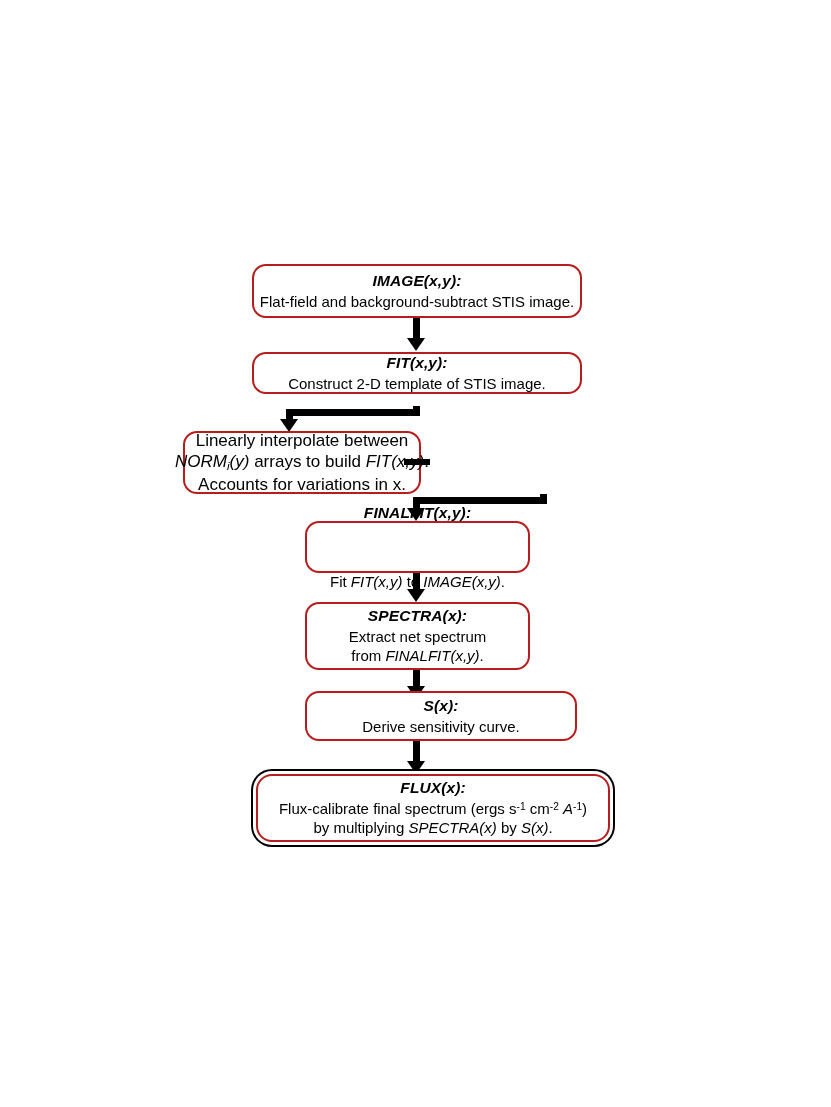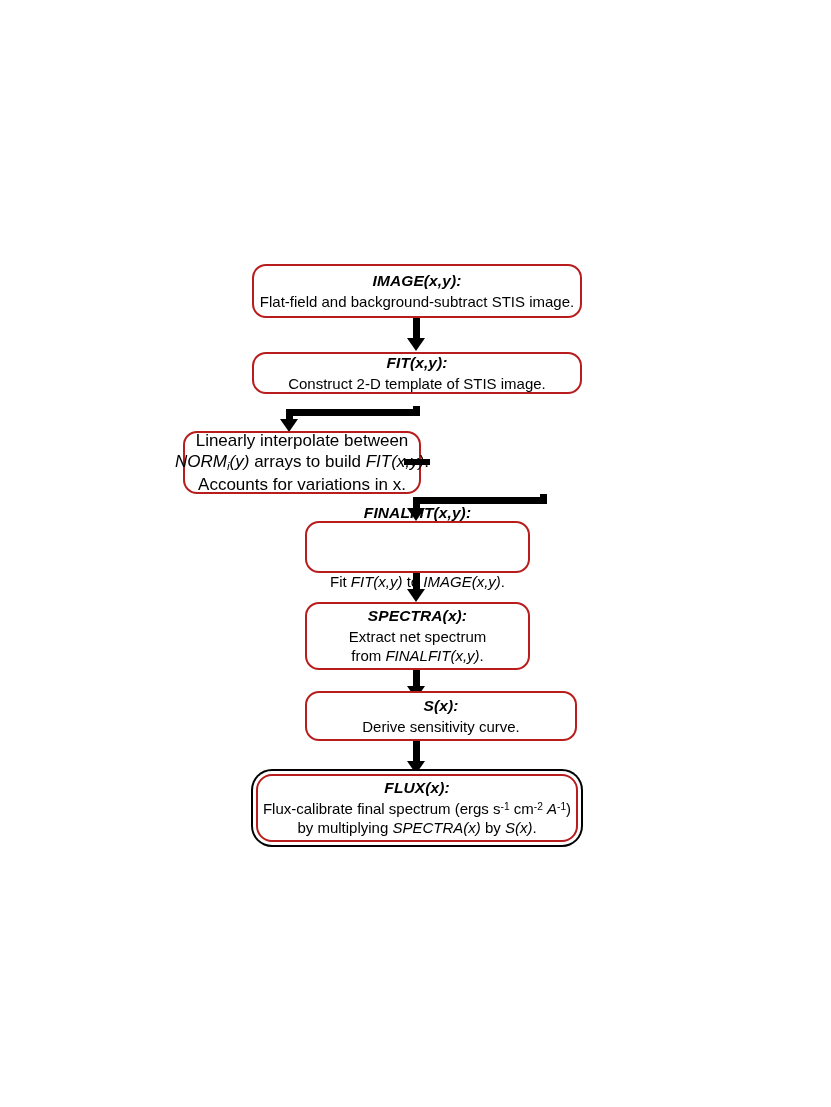--- a/index.html
+++ b/index.html
@@ -151,7 +151,7 @@
   <div class="vline" style="left:413px; top:741px; width:7px; height:22px;"></div>
   <div class="arrowhead" style="left:407px; top:761px;"></div>
 
-  <div class="node terminal" style="left:256px; top:774px; width:322px; height:68px;">
+  <div class="node terminal" style="left:256px; top:774px; width:354px; height:68px;">
     <div class="ttl">FLUX(x):</div>
     <div class="ln">
       <span>Flux-calibrate final spectrum (ergs s</span><sup>-1</sup><span> cm</span><sup>-2</sup><span> </span><i>A</i><sup>-1</sup><span>)</span>

